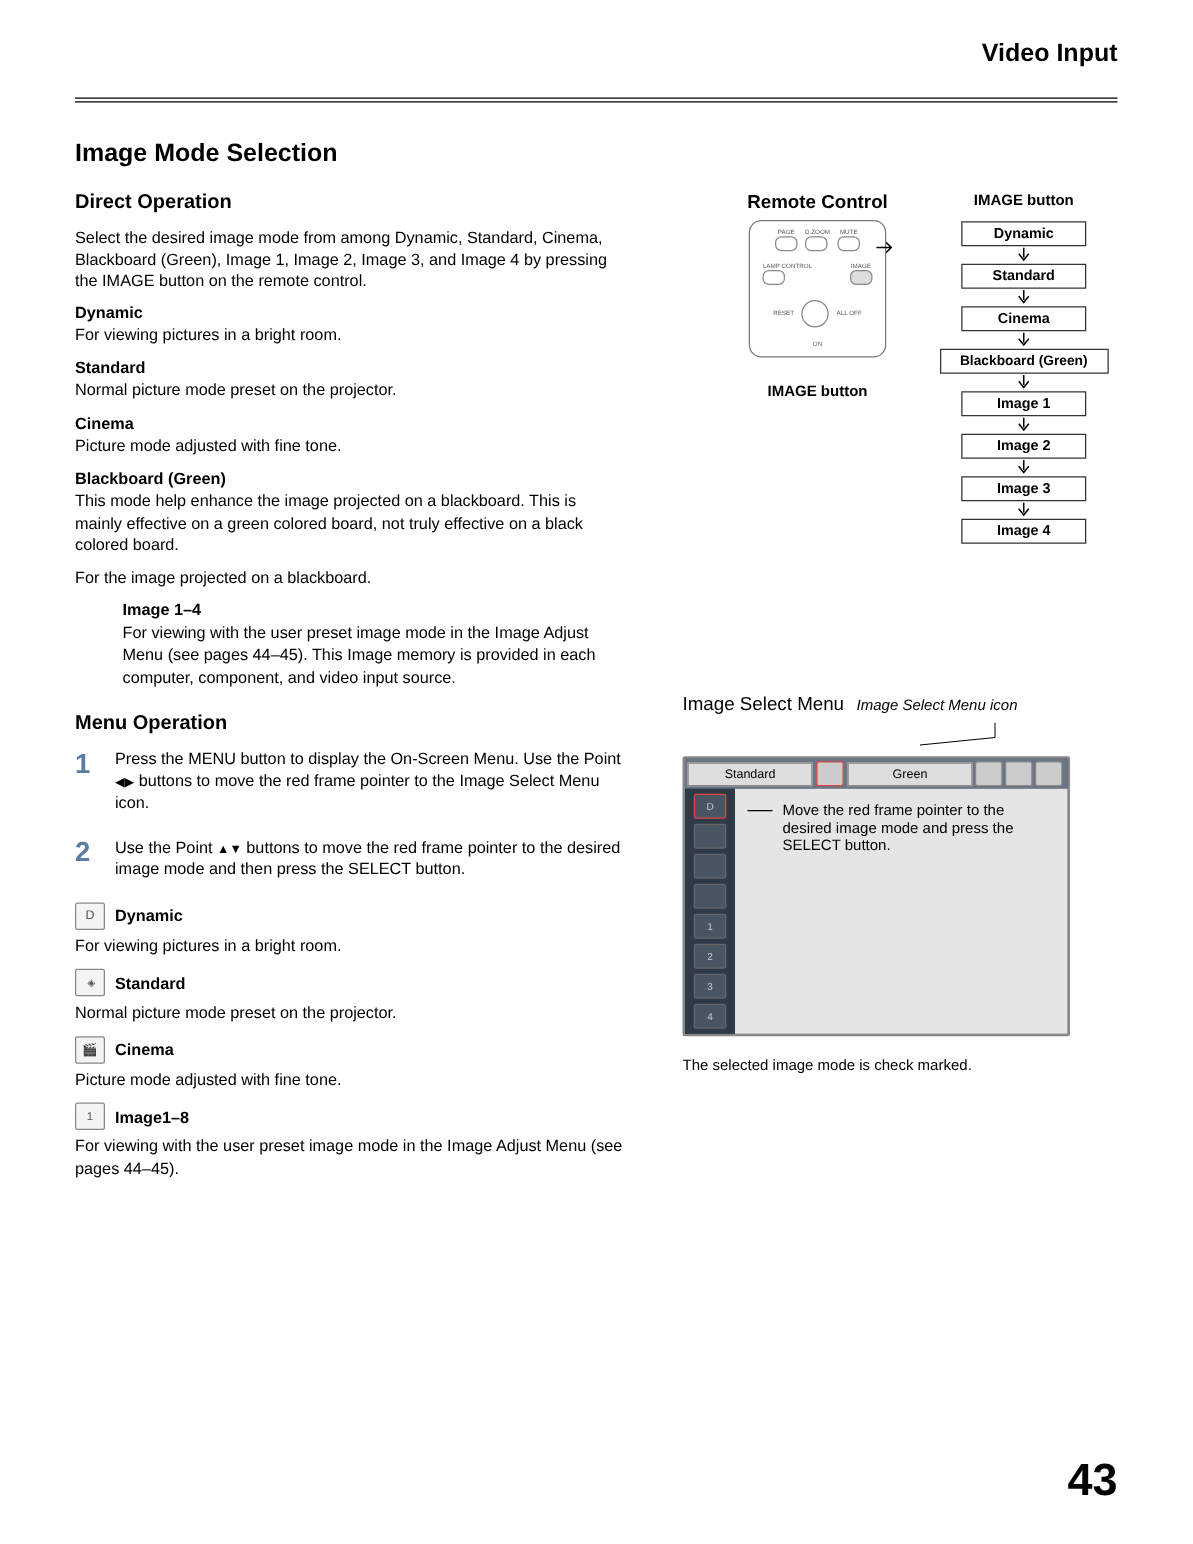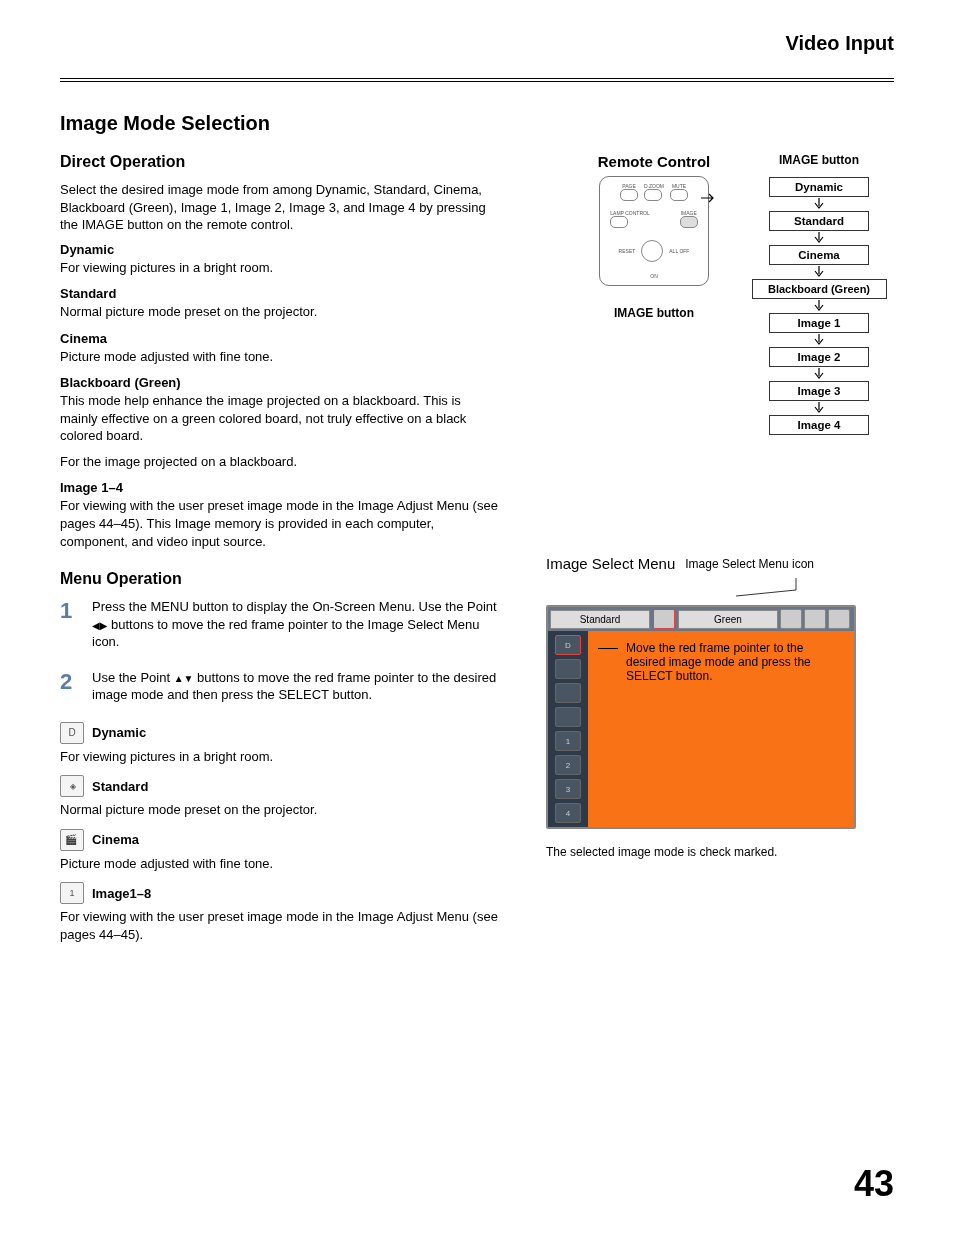--- a/index.html
+++ b/index.html
@@ -97,7 +97,7 @@
         <p>This mode help enhance the image projected on a blackboard. This is mainly effective on a green colored board, not truly effective on a black colored board.</p>
         <p>For the image projected on a blackboard.</p>
       </div>
-      <div class="mode-block" style="margin-bottom:20px;">
+      <div class="mode-block" style="margin-bottom:20px;margin-left:38px;">
         <div class="mode-title">Image 1–4</div>
         <p>For viewing with the user preset image mode in the Image Adjust Menu (see pages 44–45). This Image memory is provided in each computer, component, and video input source.</p>
       </div>

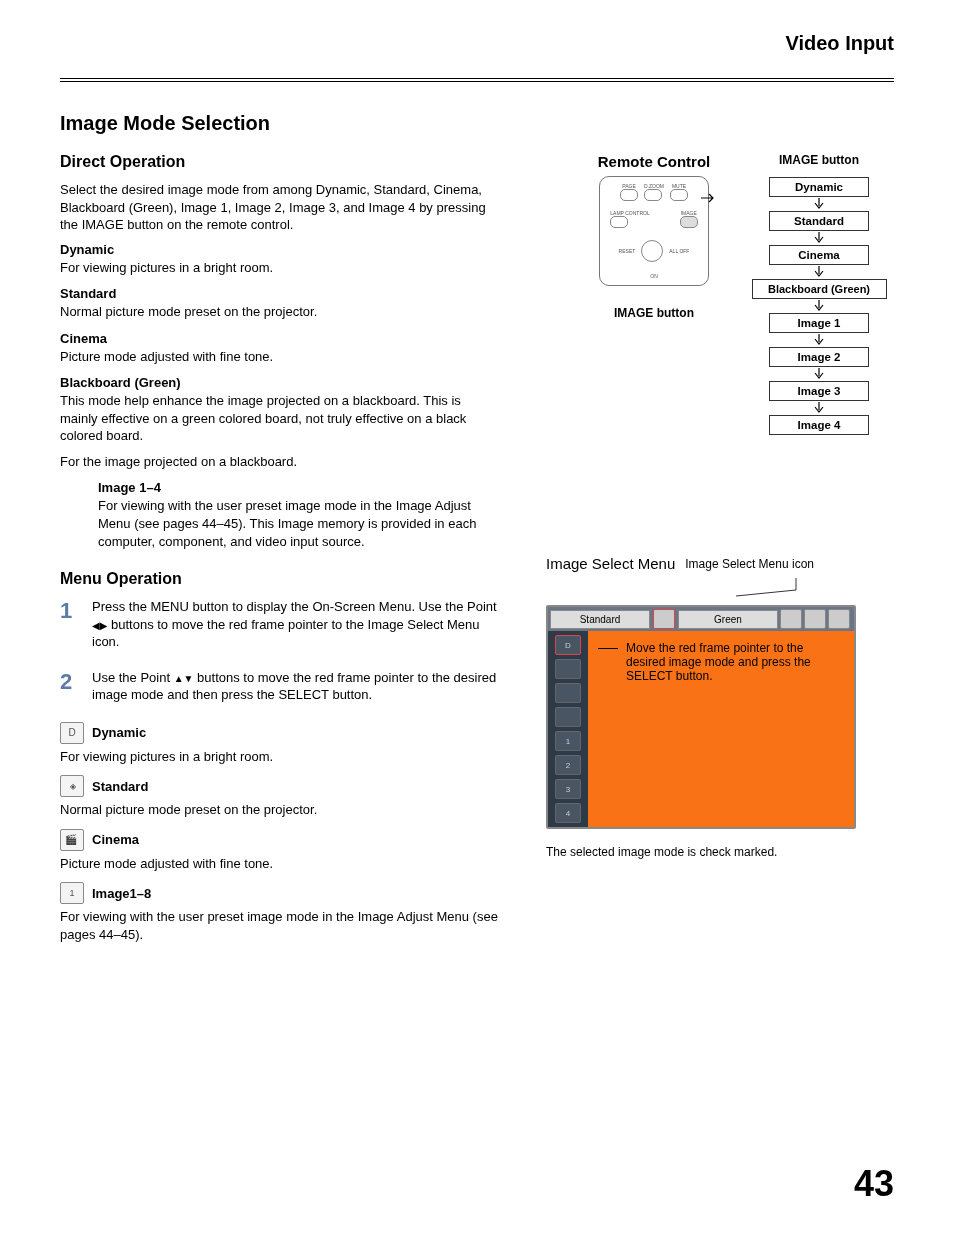--- a/index.html
+++ b/index.html
@@ -44,7 +44,7 @@
   .flow-arrow svg { width:10px; height:12px; }
 
   .menu-diagram-label { font-size: 15px; font-weight: normal; display:inline-block;}
-  .menu-diagram-caption { font-size: 12px; display:inline-block; margin-left: 10px;}
+  .menu-diagram-caption { font-size: 12px; display:inline-block; margin-left: 10px; font-style: italic;}
   .menu-diagram-row { display:flex; align-items:center; margin-bottom:6px; margin-top: 30px;}
   .menu-screenshot { border: 2px solid #888; width: 310px; background: #3a4553; color:#fff; font-size:11px; border-radius:2px; margin-top:4px;}
   .menu-top-bar { display:flex; align-items:center; background:#6a7585; padding:2px;}

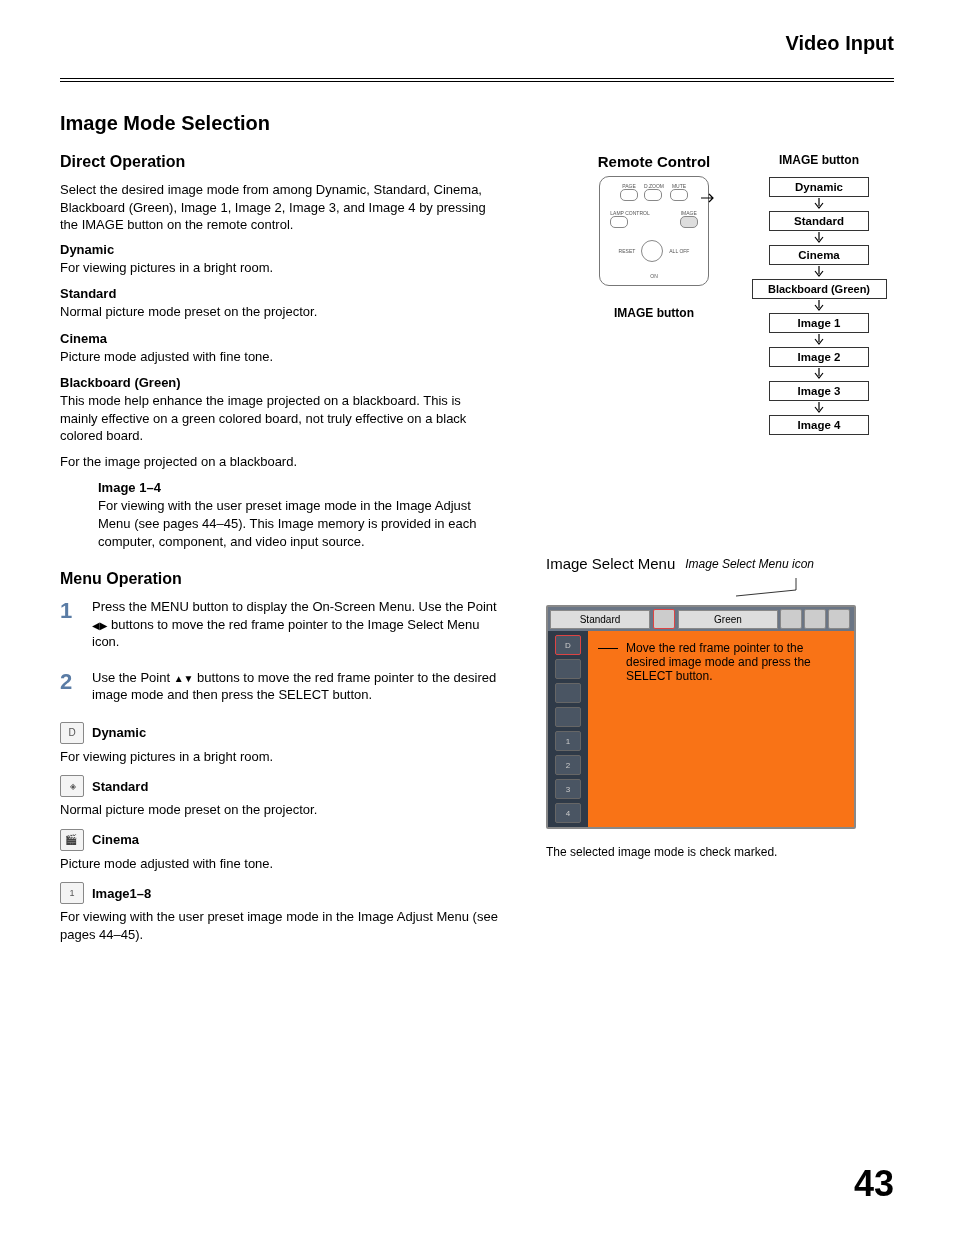--- a/index.html
+++ b/index.html
@@ -55,7 +55,7 @@
   .menu-side { width:40px; background:#2f3a48; padding:4px 0; display:flex; flex-direction:column; align-items:center; gap:4px;}
   .menu-side-icon { width:26px; height:20px; background:#4a5563; border:1px solid #666; border-radius:2px; font-size:8px; color:#ccc; display:flex; align-items:center; justify-content:center;}
   .menu-side-icon.sel { border:1px solid #d44;}
-  .menu-content { flex:1; padding:10px; font-size:12px; color:#000; background:#f97316;}
+  .menu-content { flex:1; padding:10px; font-size:12px; color:#000; background:#e5e5e5;}
   .menu-note { display:flex; gap:8px;}
   .menu-note-line { width:20px; border-top:1px solid #000; margin-top:7px; flex-shrink:0;}
   .check-note { font-size: 12px; margin-top: 16px;}

